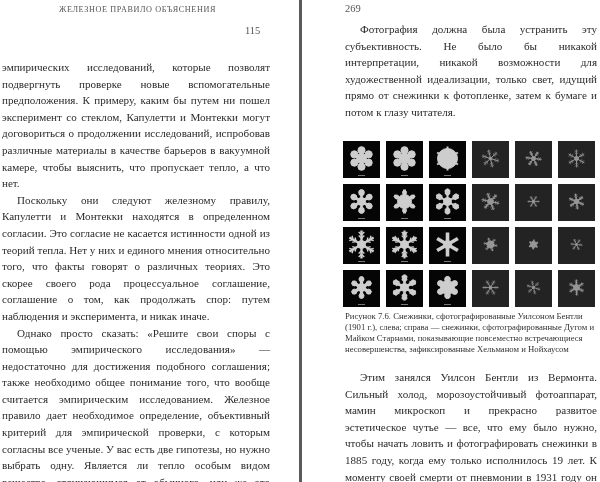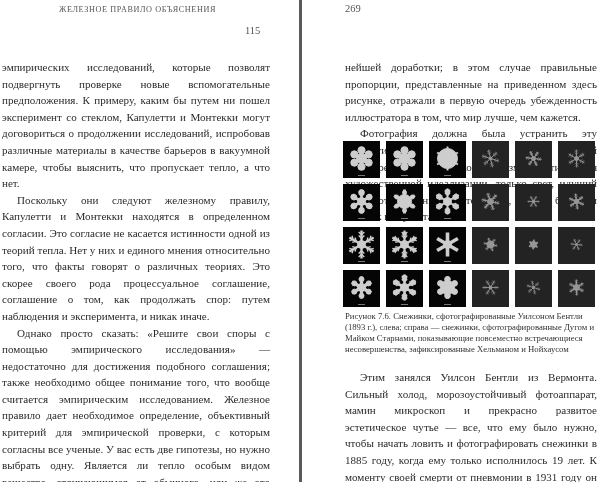--- a/index.html
+++ b/index.html
@@ -70,7 +70,6 @@
   <div class="folio">269</div>
 
   <div class="body-text top">
-    <p class="cont">нейшей доработки; в этом случае правильные пропорции, представленные на приведенном здесь рисунке, отражали в первую очередь убежденность иллюстратора в том, что мир лучше, чем кажется.</p>
     <p class="indent">Фотография должна была устранить эту субъективность. Не было бы никакой интерпретации, никакой возможности для художественной идеализации, только свет, идущий прямо от снежинки к фотопленке, затем к бумаге и потом к глазу читателя.</p>
   </div>
 

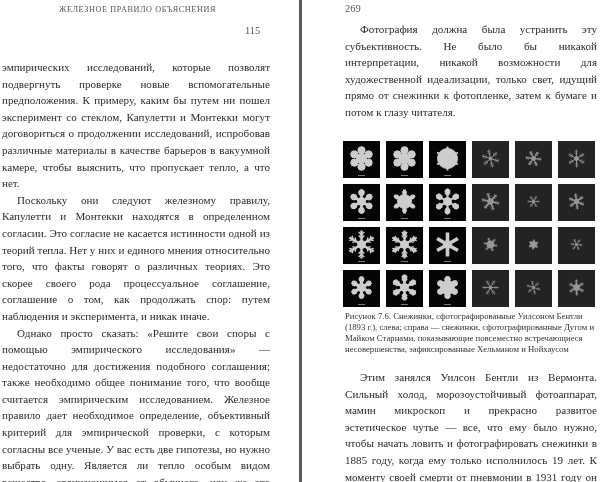--- a/index.html
+++ b/index.html
@@ -865,7 +865,7 @@
   </div>
 
   <div class="caption">
-    <span class="fig-label">Рисунок 7.6.</span><span> Снежинки, сфотографированные Уилсоном Бентли (1893 г.), слева; справа — снежинки, сфотографированные Дугом и Майком Старнами, показывающие повсеместно встречающиеся несовершенства, зафиксированные Хельманом и Нойхаусом</span>
+    <span class="fig-label">Рисунок 7.6.</span><span> Снежинки, сфотографированные Уилсоном Бентли (1901 г.), слева; справа — снежинки, сфотографированные Дугом и Майком Старнами, показывающие повсеместно встречающиеся несовершенства, зафиксированные Хельманом и Нойхаусом</span>
   </div>
 
   <div class="body-text bottom">

